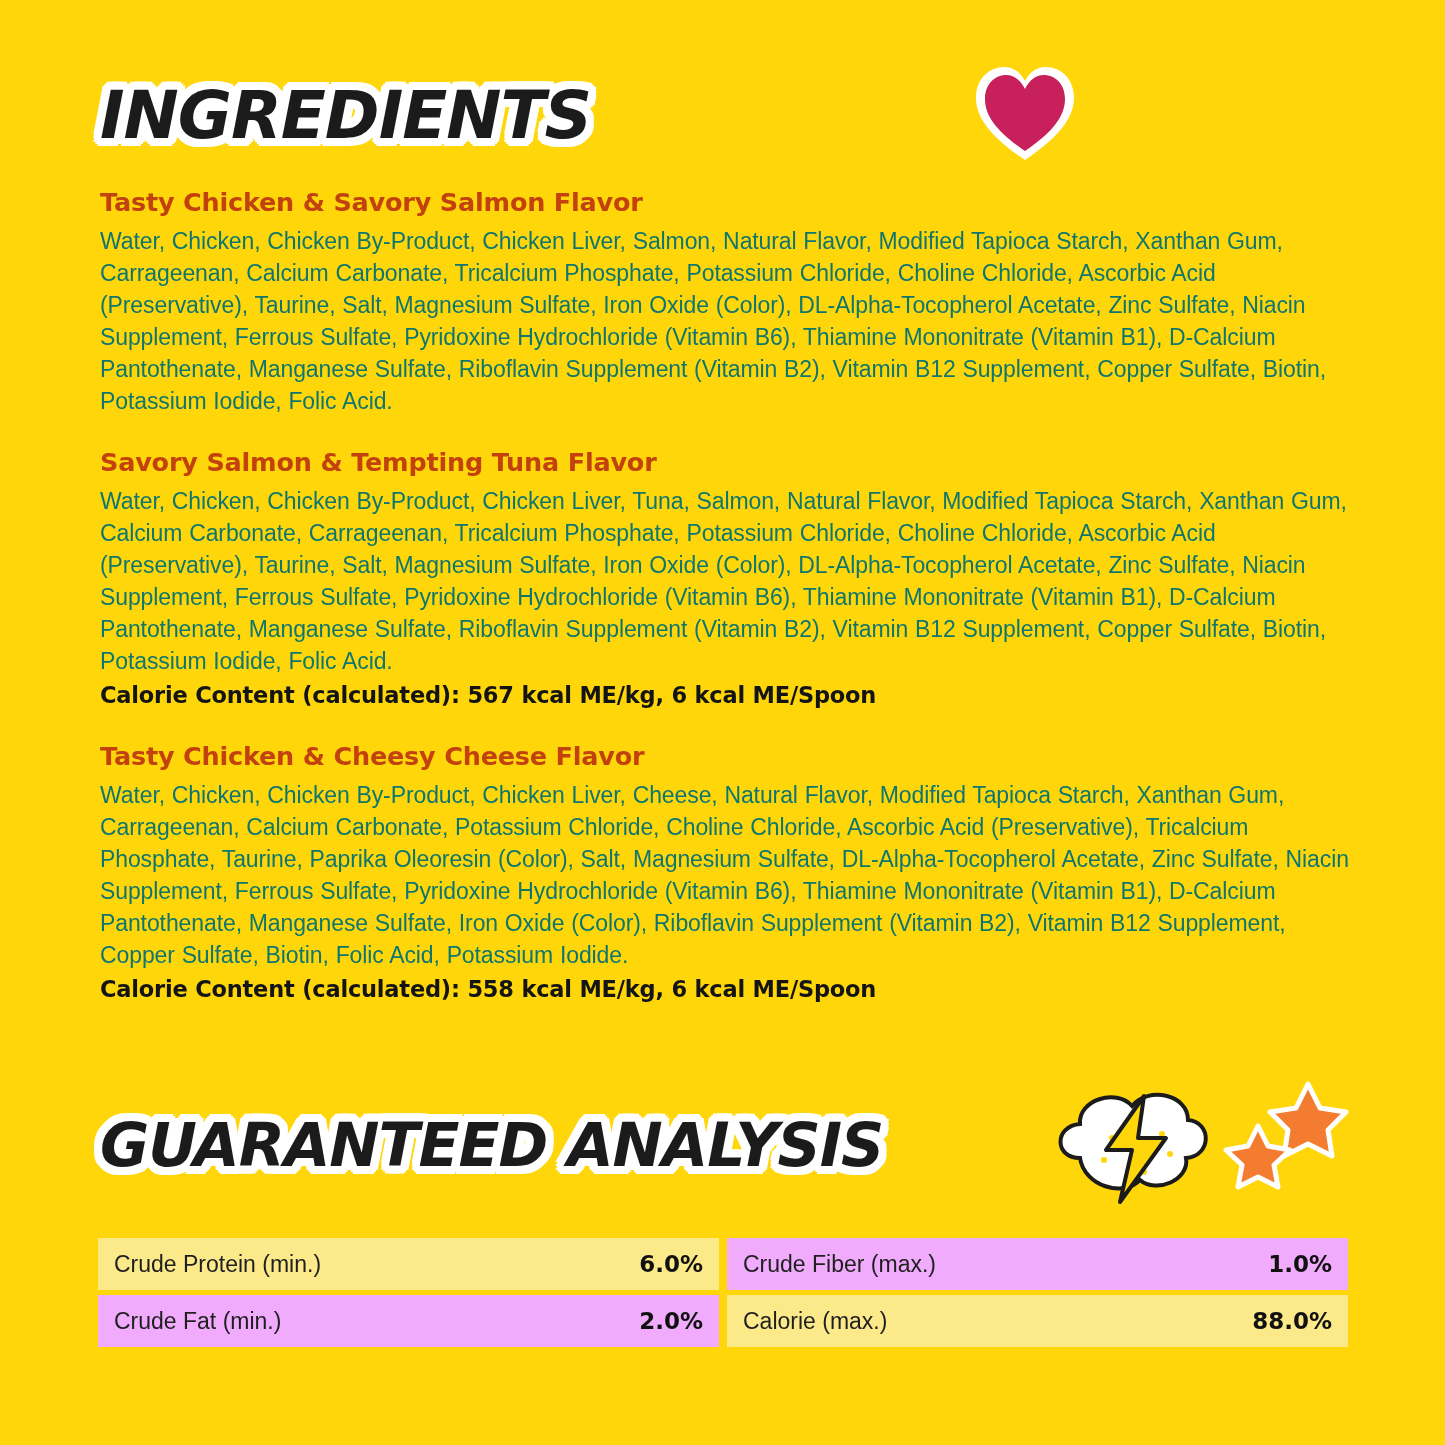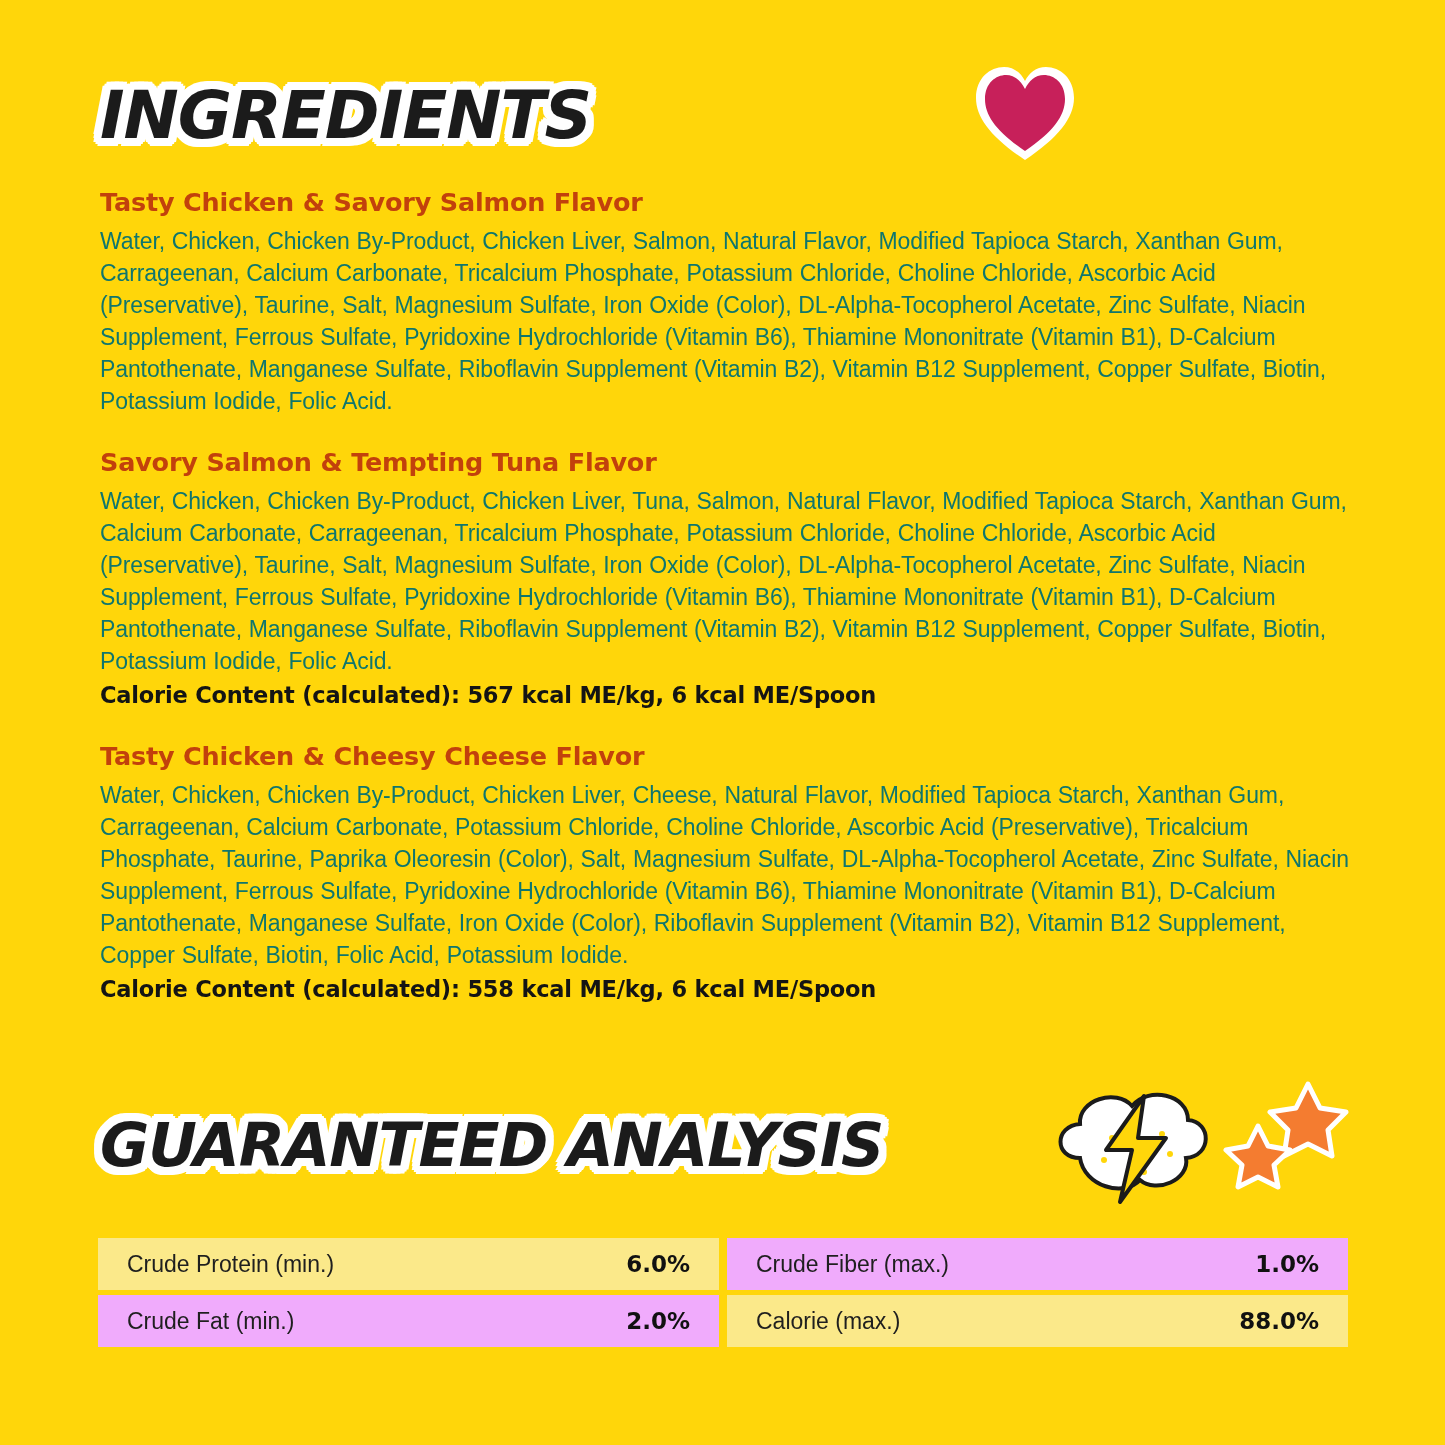--- a/index.html
+++ b/index.html
@@ -129,7 +129,7 @@
     display: flex;
     align-items: center;
     justify-content: space-between;
-    padding: 0 29px;
+    padding: 0 16px;
     box-sizing: border-box;
     font-size: 23px;
     font-family: "Liberation Sans", sans-serif;

